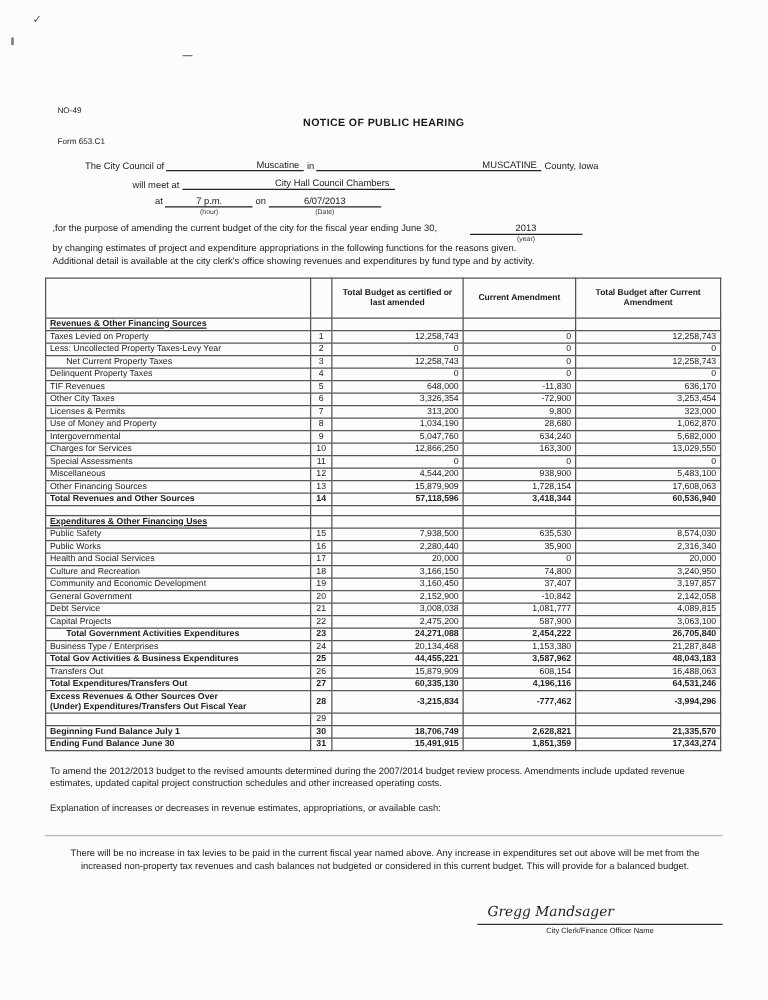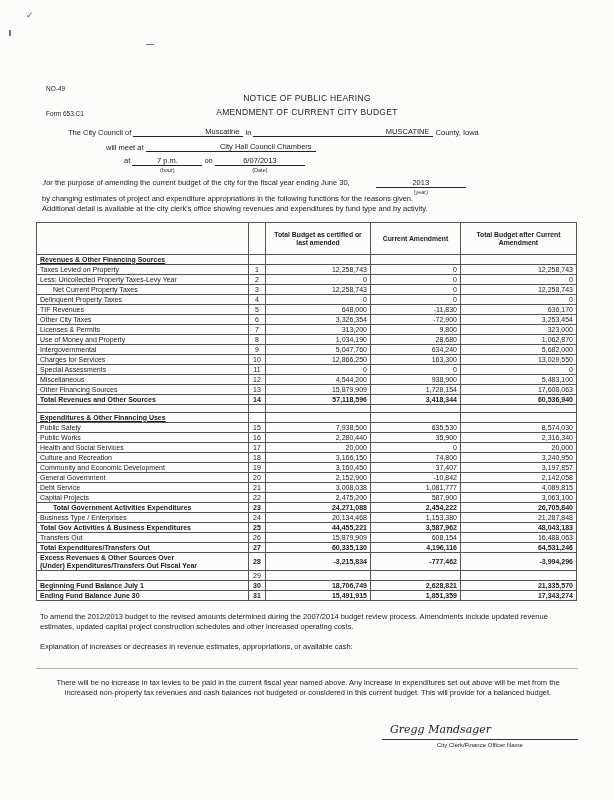--- a/index.html
+++ b/index.html
@@ -13,7 +13,7 @@
   .pen-dash { position:absolute; background:#777; }
 
   .form-small { position:absolute; font-size:6.5px; color:#222; }
-  .doc-title { position:absolute; width:100%; text-align:center; font-weight:normal; font-size:8.5px; letter-spacing:.3px; }
+  .doc-title { position:absolute; width:100%; text-align:center; font-weight:bold; font-size:8.5px; letter-spacing:.3px; }
 
   .hline { position:absolute; font-size:7.5px; white-space:nowrap; }
   .blank { display:inline-block; border-bottom:1px solid #222; text-align:right; vertical-align:bottom; padding:0 4px; }

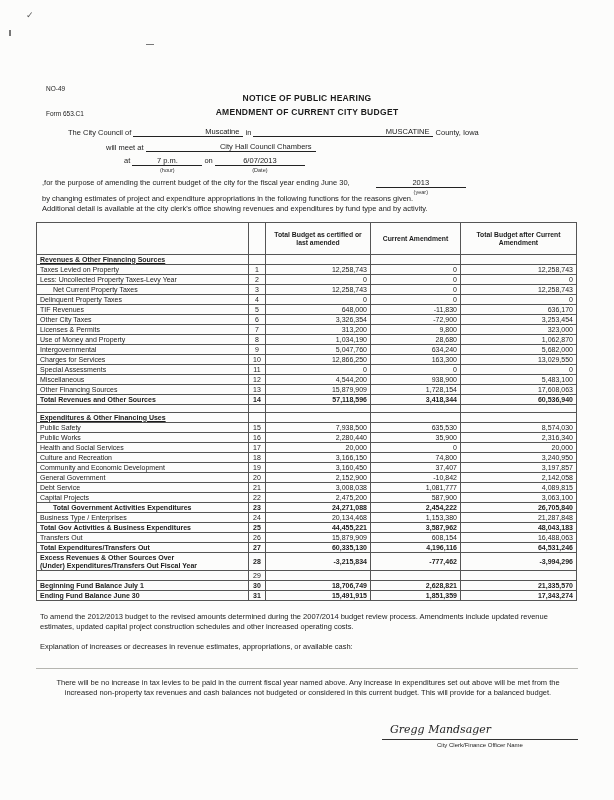--- a/index.html
+++ b/index.html
@@ -59,7 +59,6 @@
   <div class="form-small" style="left:46px; top:110px;">Form 653.C1</div>
 
   <div class="doc-title" style="top:93px;">NOTICE OF PUBLIC HEARING</div>
-  <div class="doc-title" style="top:107px;">AMENDMENT OF CURRENT CITY BUDGET</div>
 
   <div class="hline" style="left:68px; top:127px;">
     <span>The City Council of</span>

